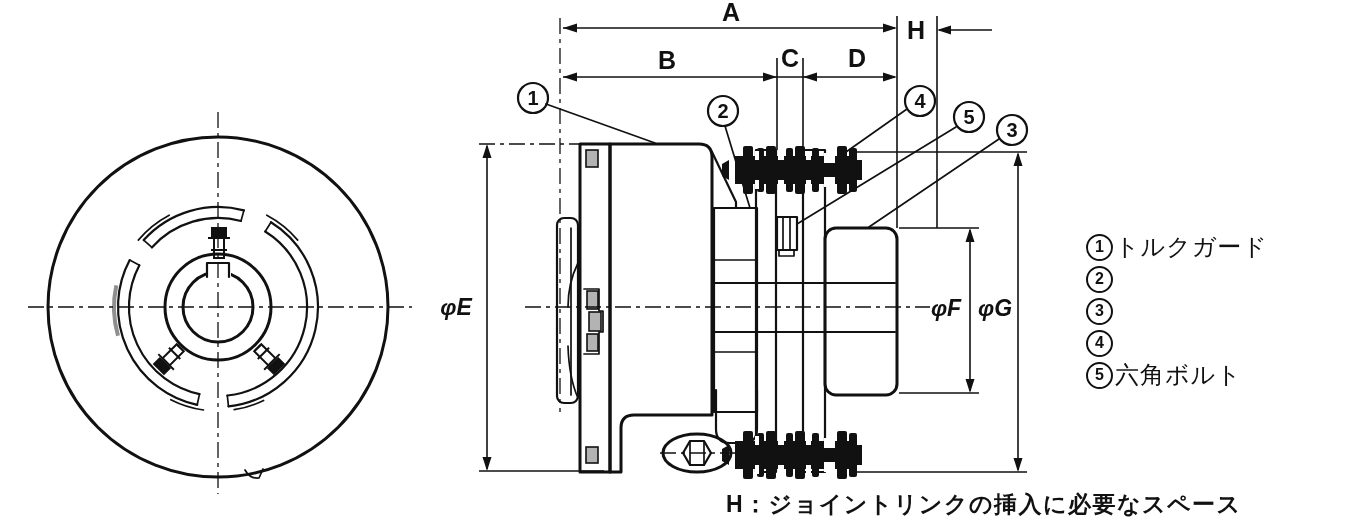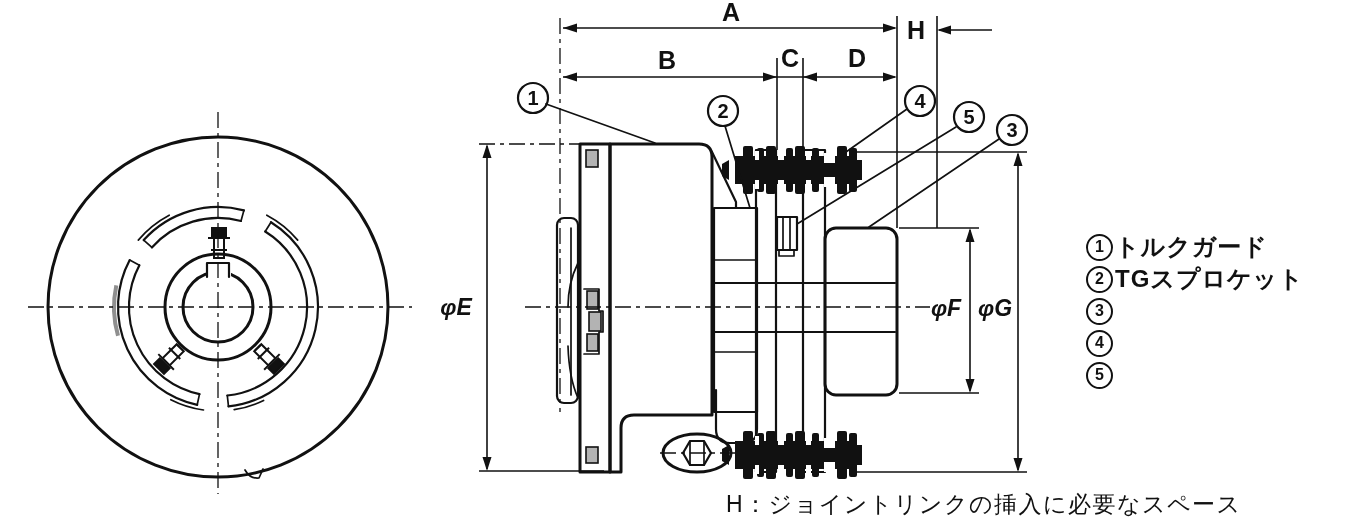--- a/index.html
+++ b/index.html
@@ -29,7 +29,7 @@
   .cnum{display:inline-flex;align-items:center;justify-content:center;
         width:23px;height:23px;border:2.5px solid #111;border-radius:50%;
         font-size:16px;font-weight:bold;color:#111;margin-right:2px;flex:0 0 auto;}
-  .legend-label{font-size:24px;font-weight:bold;color:#111;letter-spacing:1px;}
+  .legend-label{font-size:24px;font-weight:normal;color:#111;letter-spacing:1px;}
 
   
   .note{position:absolute;left:726px;top:489px;font-size:23px;font-weight:normal;

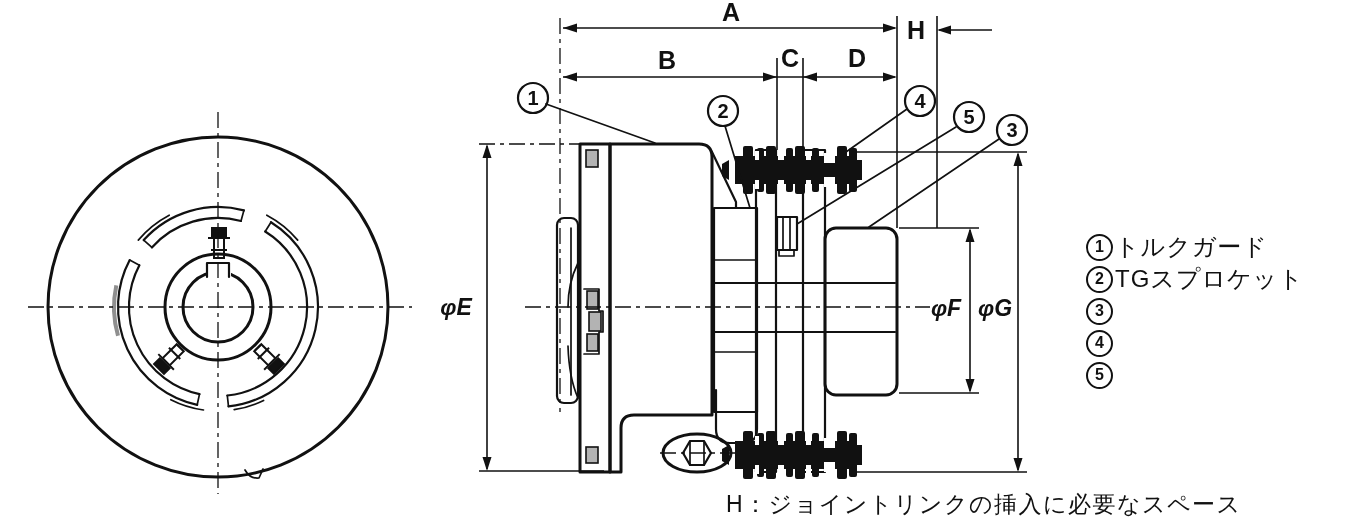--- a/index.html
+++ b/index.html
@@ -257,7 +257,6 @@
     </div>
     <div class="legend-item">
       <span class="cnum">2</span>
-      <span class="legend-label">TGスプロケット</span>
     </div>
     <div class="legend-item">
       <span class="cnum">3</span>

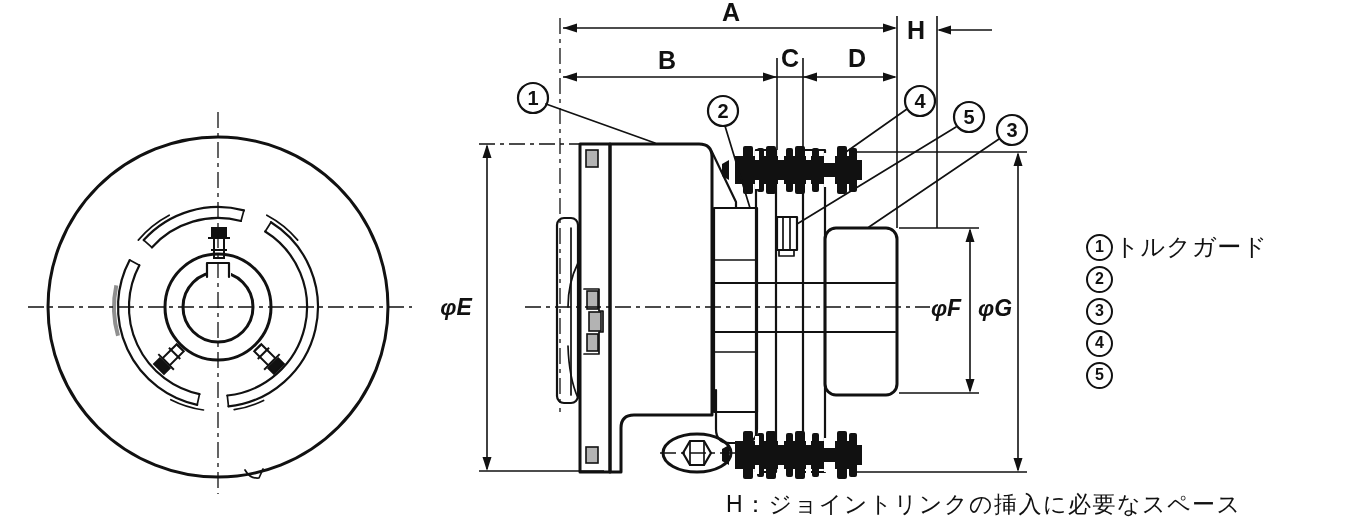--- a/index.html
+++ b/index.html
@@ -266,6 +266,7 @@
     </div>
     <div class="legend-item">
       <span class="cnum">5</span>
+      <span class="legend-label">六角ボルト</span>
     </div>
   </div>
 

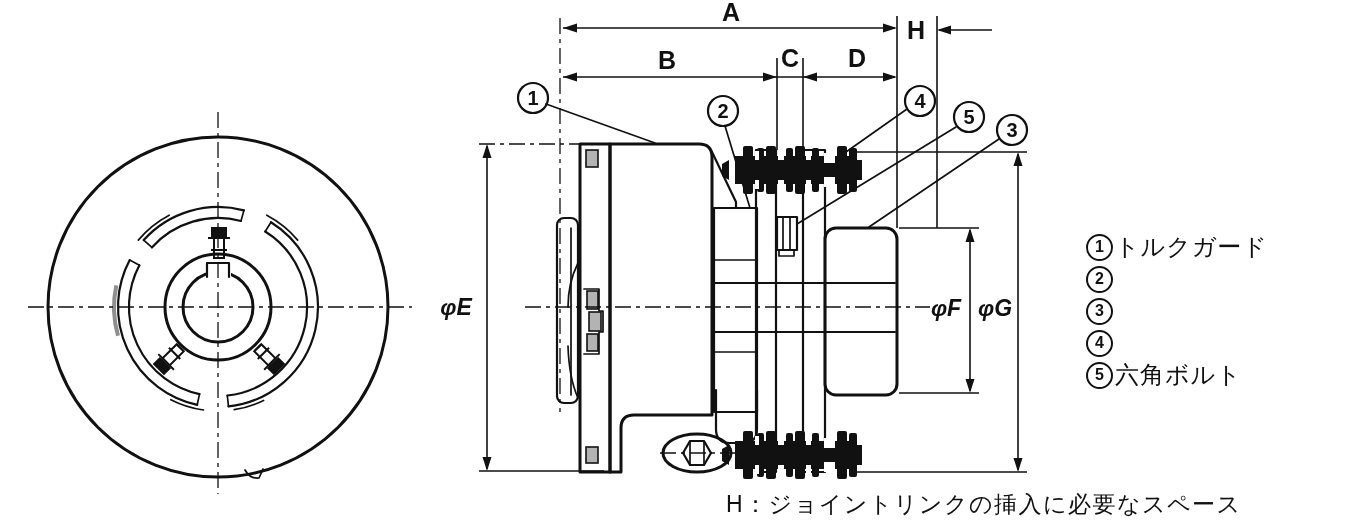--- a/index.html
+++ b/index.html
@@ -32,7 +32,7 @@
   .legend-label{font-size:24px;font-weight:normal;color:#111;letter-spacing:1px;}
 
   
-  .note{position:absolute;left:726px;top:489px;font-size:23px;font-weight:normal;
+  .note{position:absolute;left:726px;top:489px;font-size:23px;font-weight:bold;
         color:#111;letter-spacing:1.5px;white-space:nowrap;}
 </style>
 </head>

